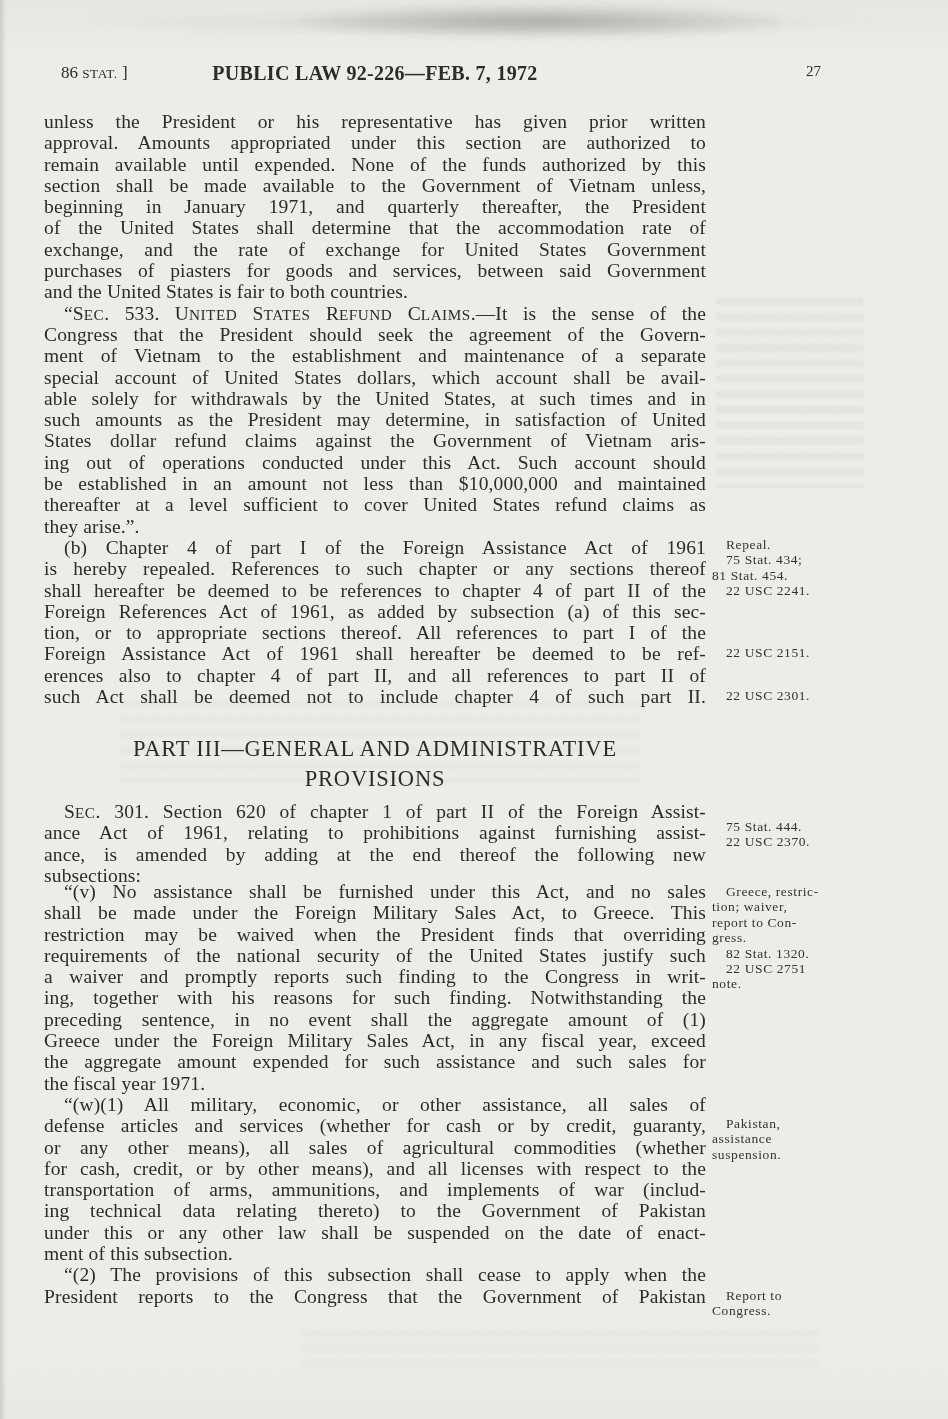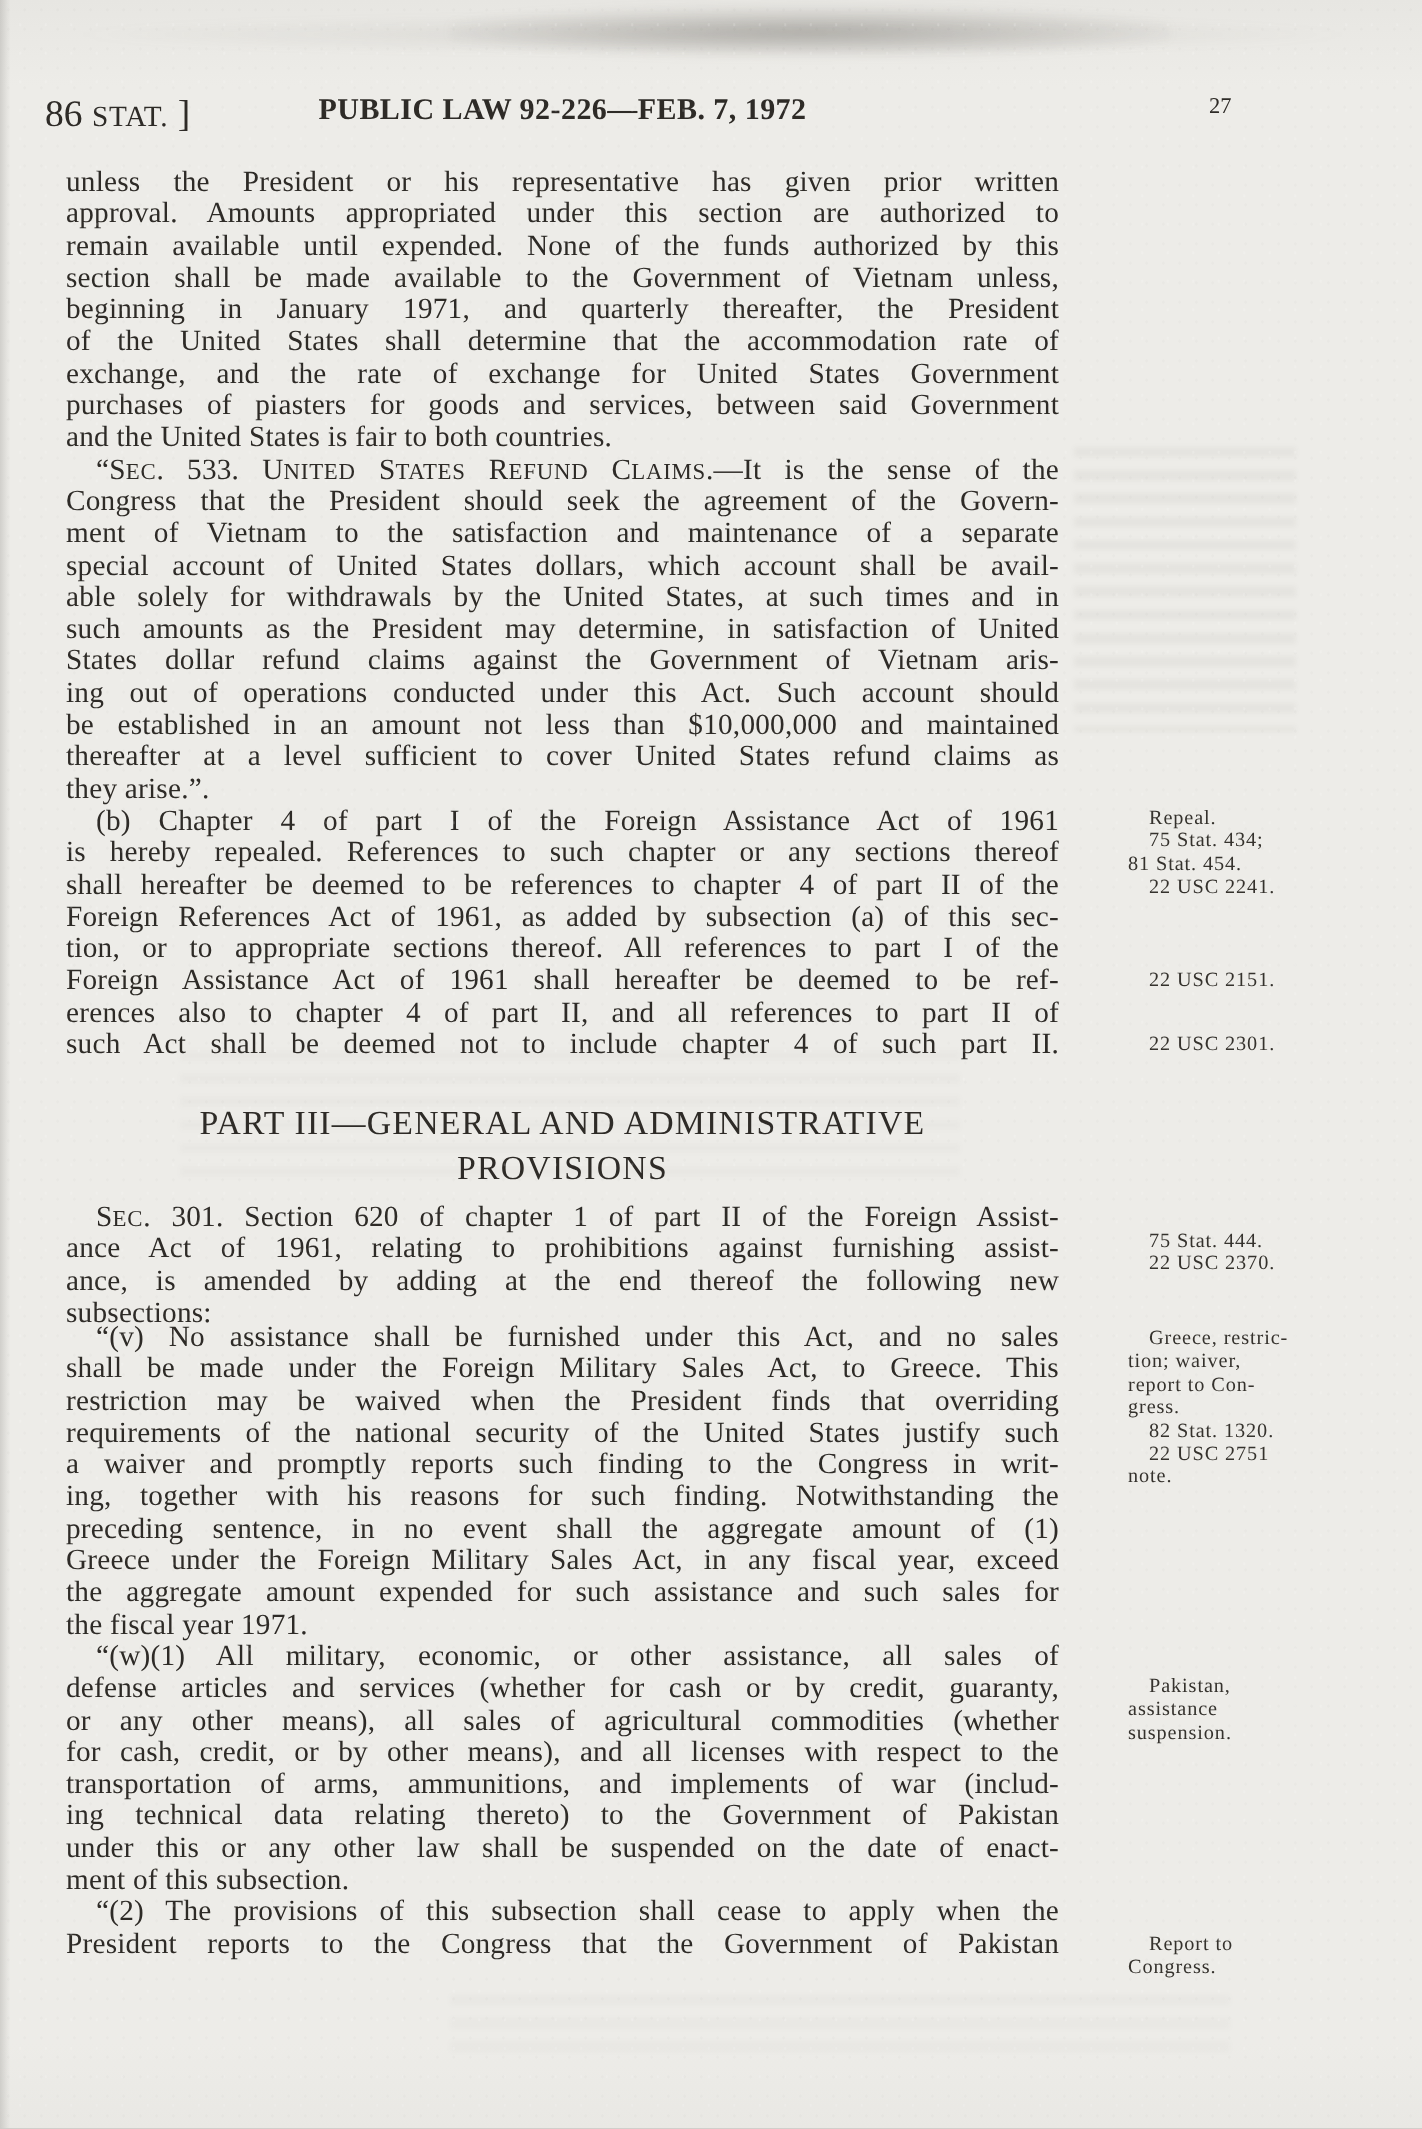--- a/index.html
+++ b/index.html
@@ -27,7 +27,7 @@
   .g2{left:120px;top:700px;width:520px;height:88px;opacity:.30;}
   .g3{left:300px;top:1330px;width:520px;height:38px;opacity:.28;}
 
-  .stat{position:absolute;left:30px;top:63px;font-size:25px;}
+  .stat{position:absolute;left:61px;top:63px;font-size:17px;}
   .title{position:absolute;left:44px;top:62px;width:662px;text-align:center;
     font-size:20px;font-weight:bold;letter-spacing:0.3px;}
   .pageno{position:absolute;left:806px;top:63px;width:70px;text-align:left;font-size:15px;}

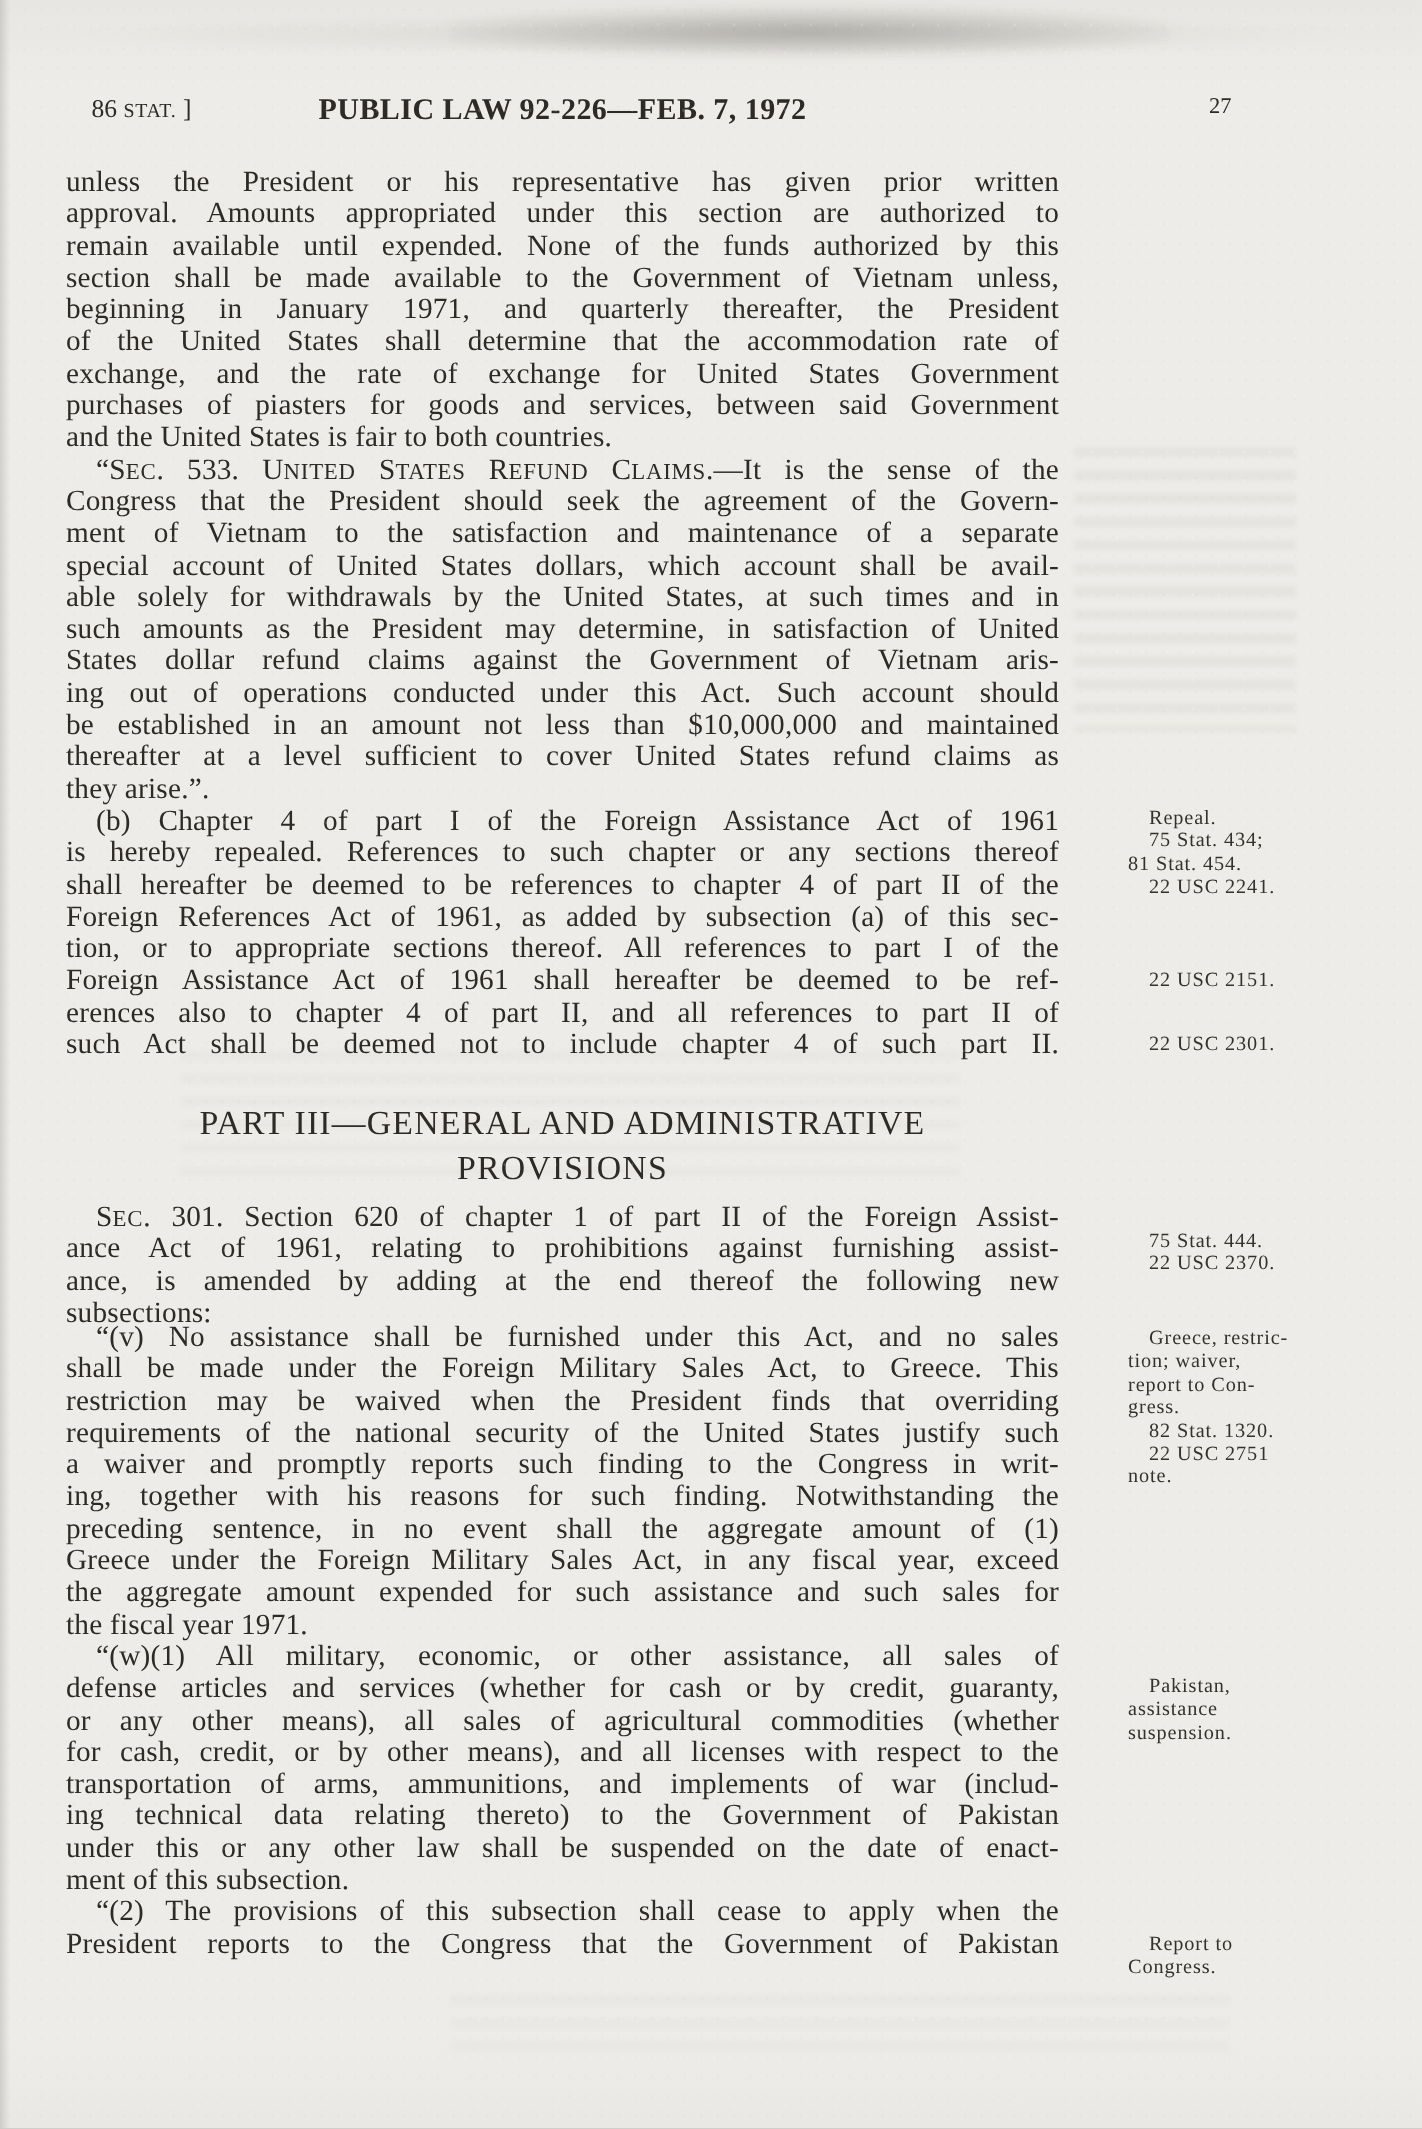--- a/index.html
+++ b/index.html
@@ -78,7 +78,7 @@
     <div class="para">
         <div class="line indent"><span>“S</span><span class="sc">ec</span><span>. 533. U</span><span class="sc">nited</span><span> S</span><span class="sc">tates</span><span> R</span><span class="sc">efund</span><span> C</span><span class="sc">laims</span><span>.—It is the sense of the</span></div>
         <div class="line"><span>Congress that the President should seek the agreement of the Govern-</span></div>
-        <div class="line"><span>ment of Vietnam to the satisfaction and maintenance of a separate</span></div>
+        <div class="line"><span>ment of Vietnam to the establishment and maintenance of a separate</span></div>
         <div class="line"><span>special account of United States dollars, which account shall be avail-</span></div>
         <div class="line"><span>able solely for withdrawals by the United States, at such times and in</span></div>
         <div class="line"><span>such amounts as the President may determine, in satisfaction of United</span></div>

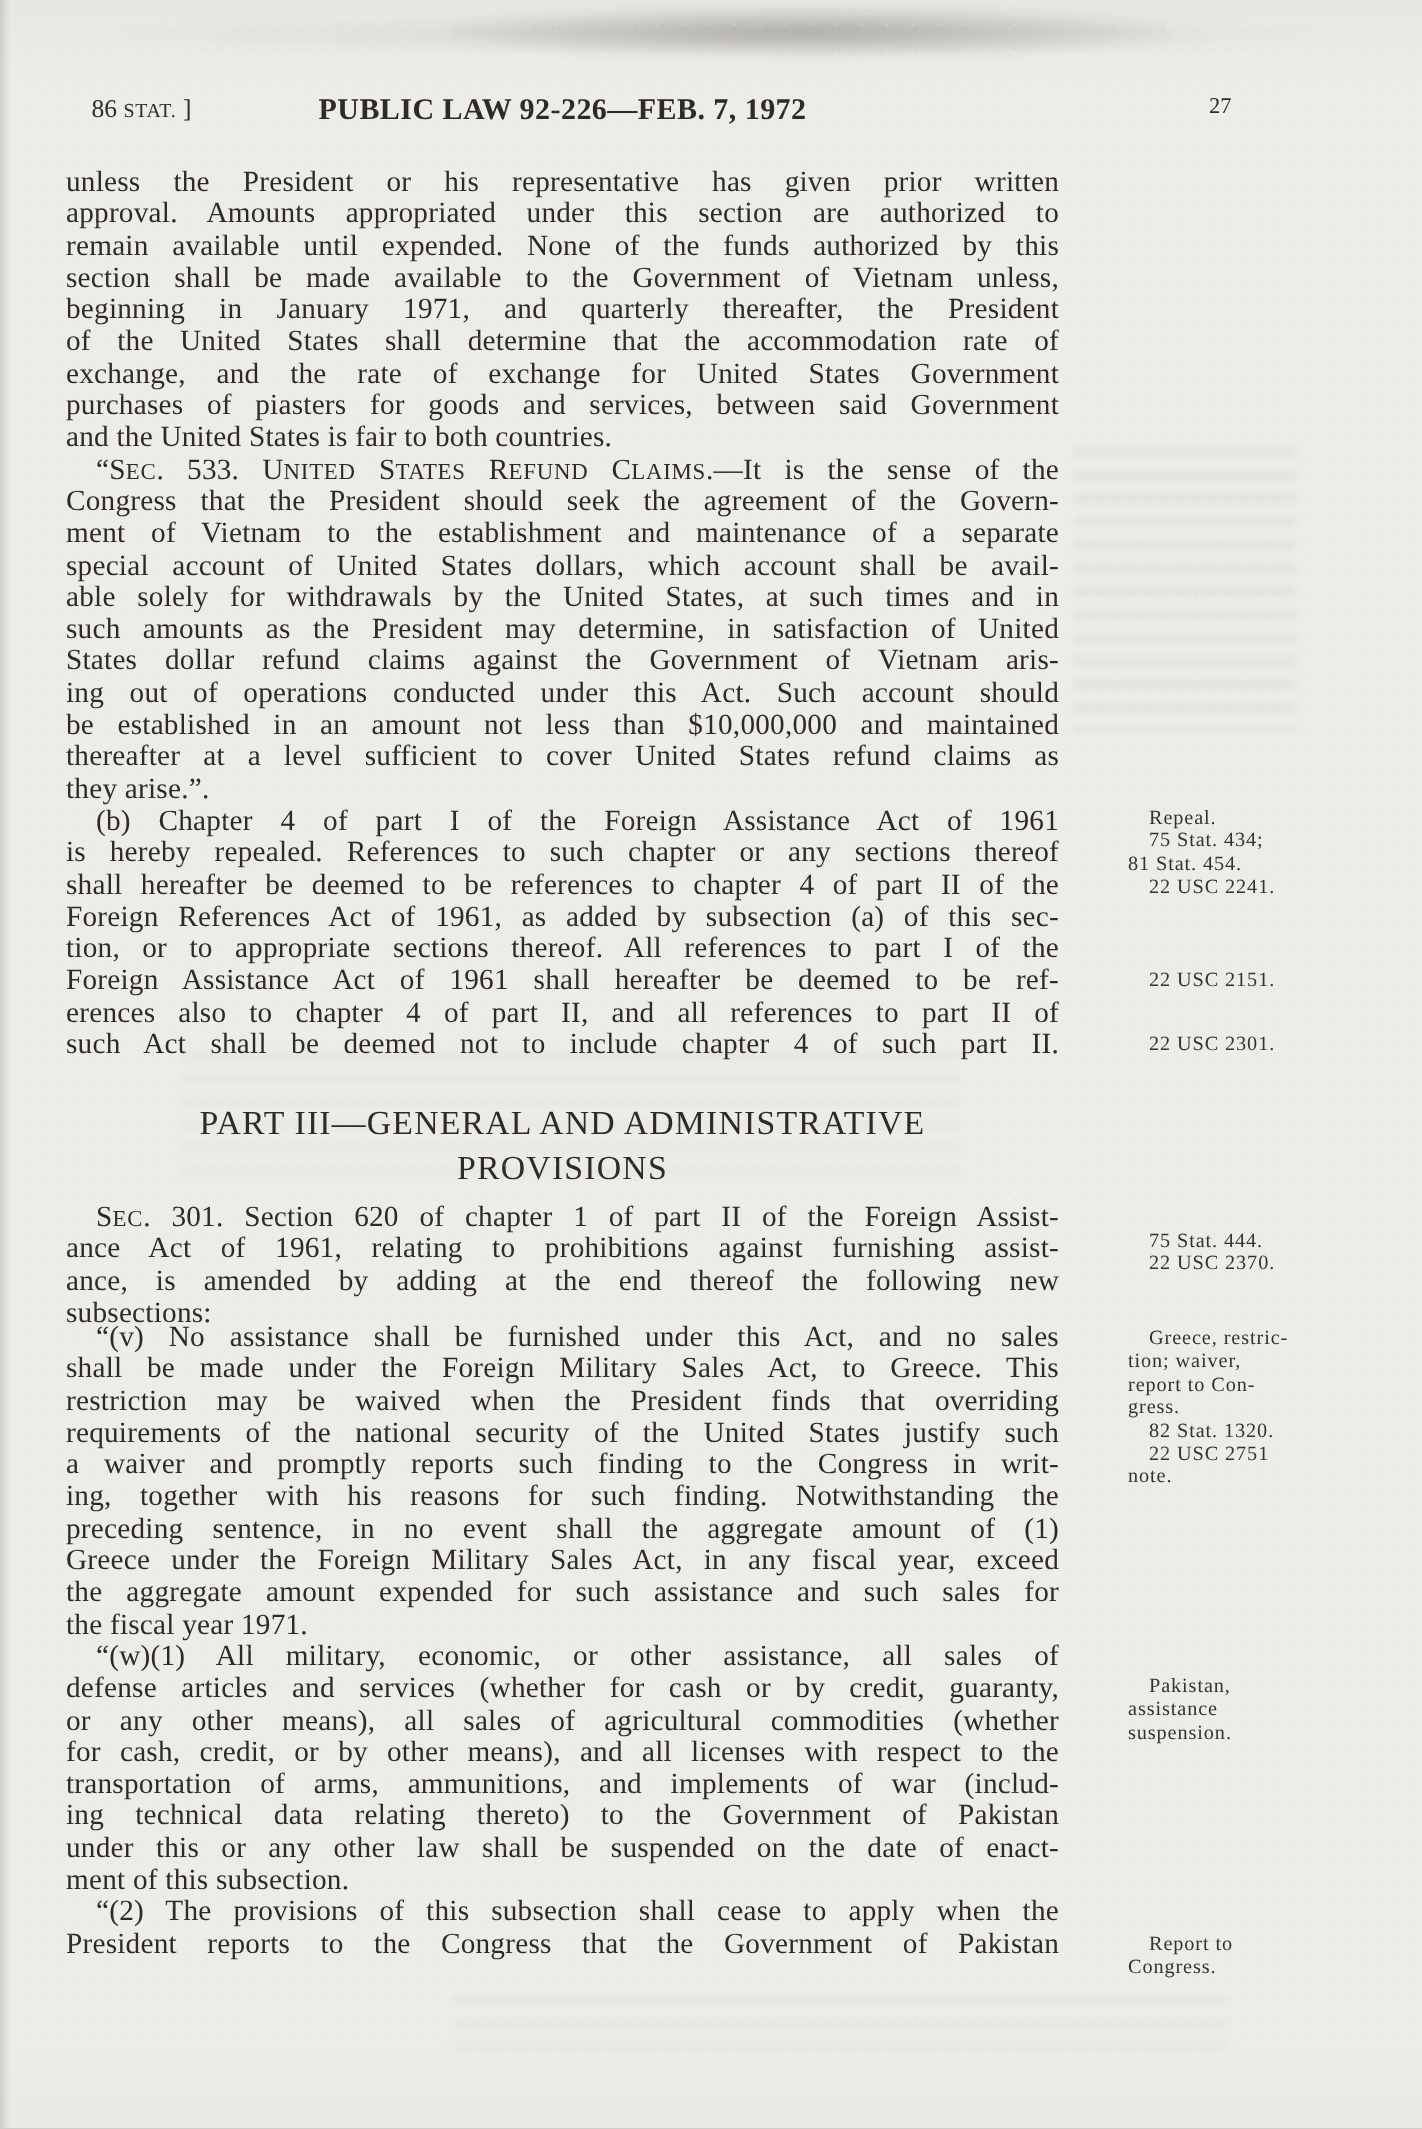--- a/index.html
+++ b/index.html
@@ -44,7 +44,7 @@
     font-size:22.5px;line-height:30px;letter-spacing:0.8px;}
 
   .mnote{position:absolute;left:712px;width:166px;font-size:13.5px;line-height:15.4px;
-    letter-spacing:0.6px;color:#35322d;margin-left:40px;}
+    letter-spacing:0.6px;color:#35322d;}
   .mline{text-align:left;}
   .mline.mind{padding-left:14px;}
 </style>

